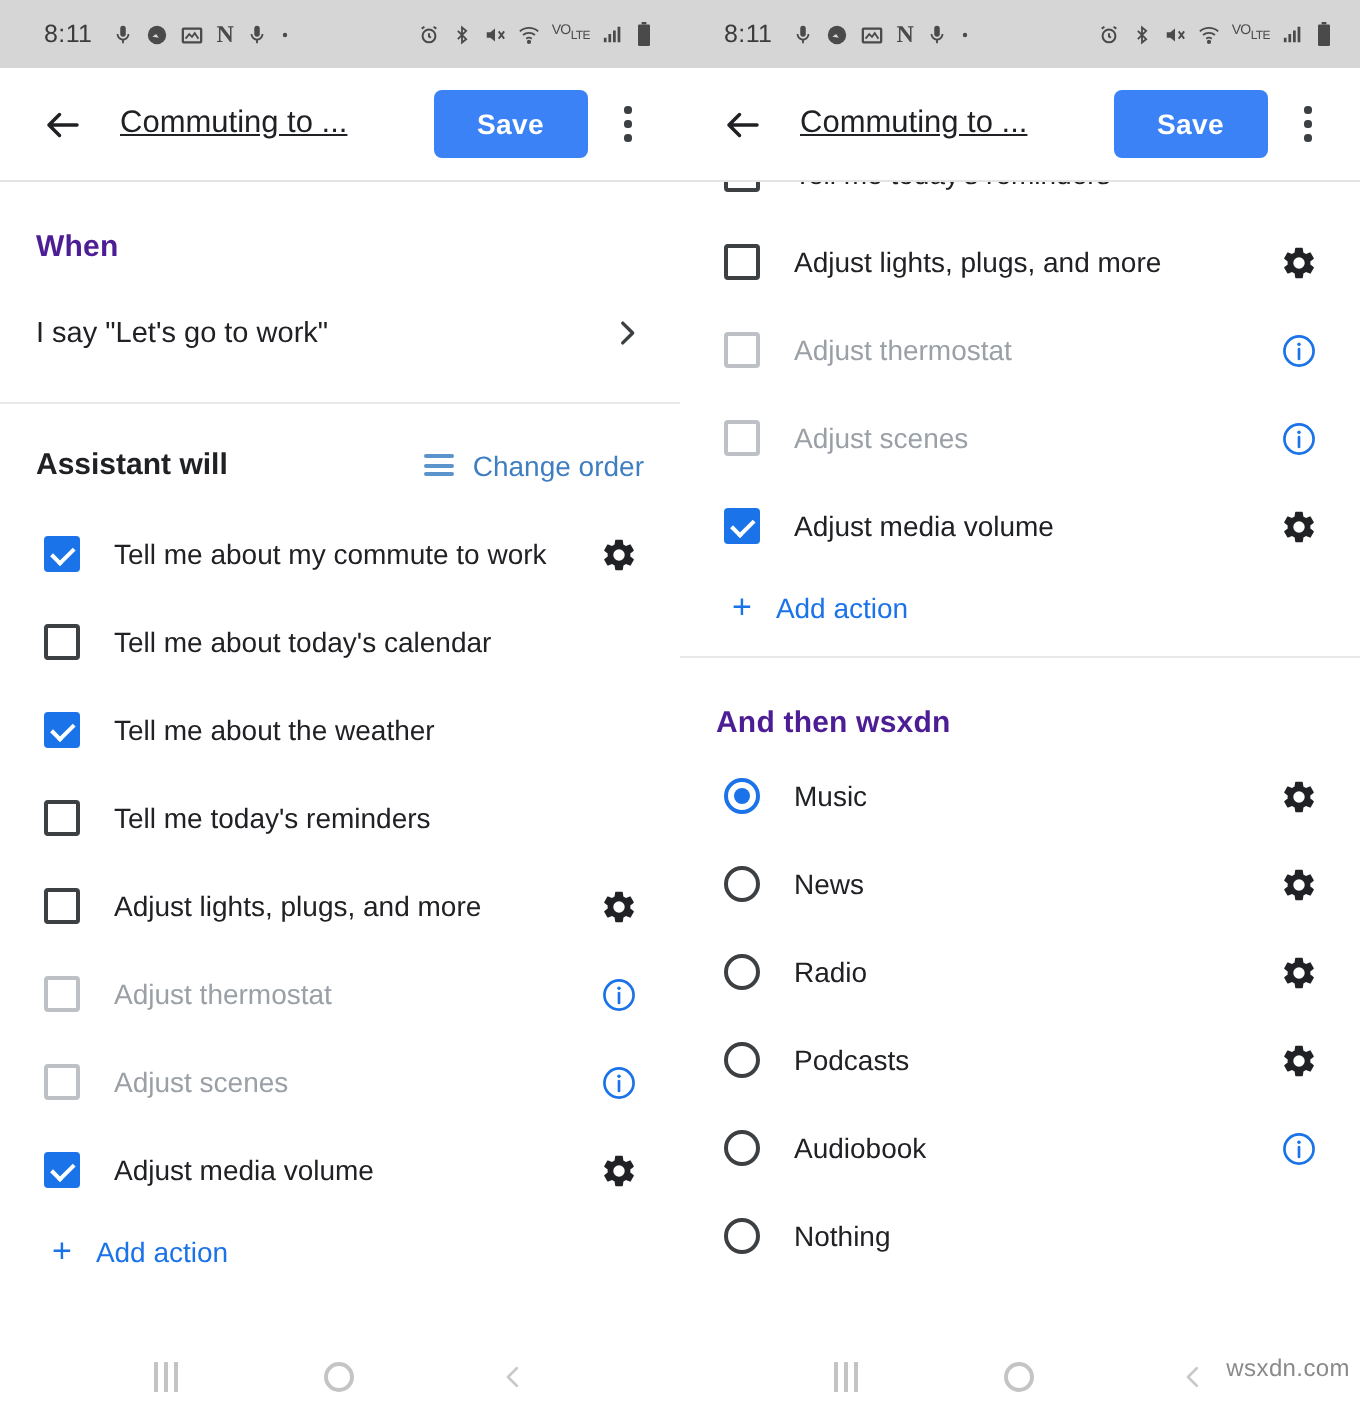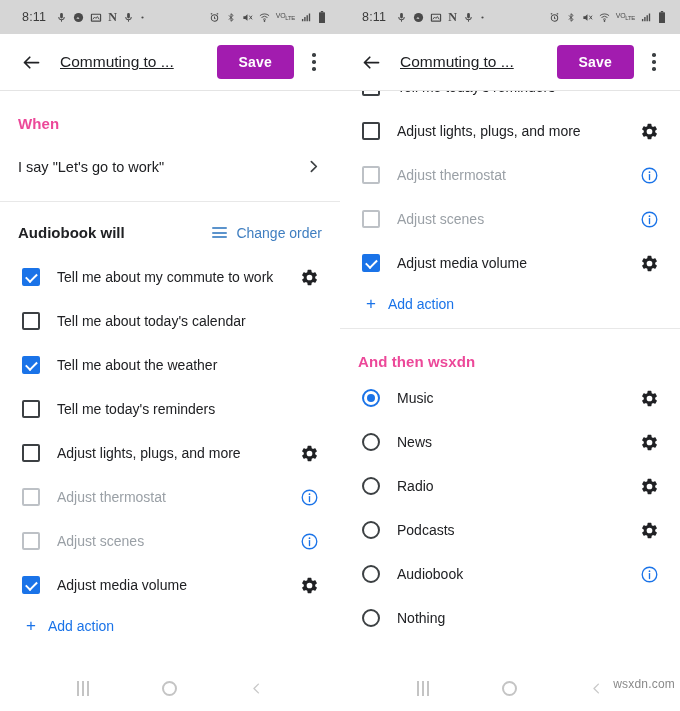--- a/index.html
+++ b/index.html
@@ -68,7 +68,7 @@
     text-decoration: underline;
   }
   .save-btn {
-    background: #a21caf;
+    background: #3b82f6;
     color: #ffffff;
     border: none;
     border-radius: 4px;

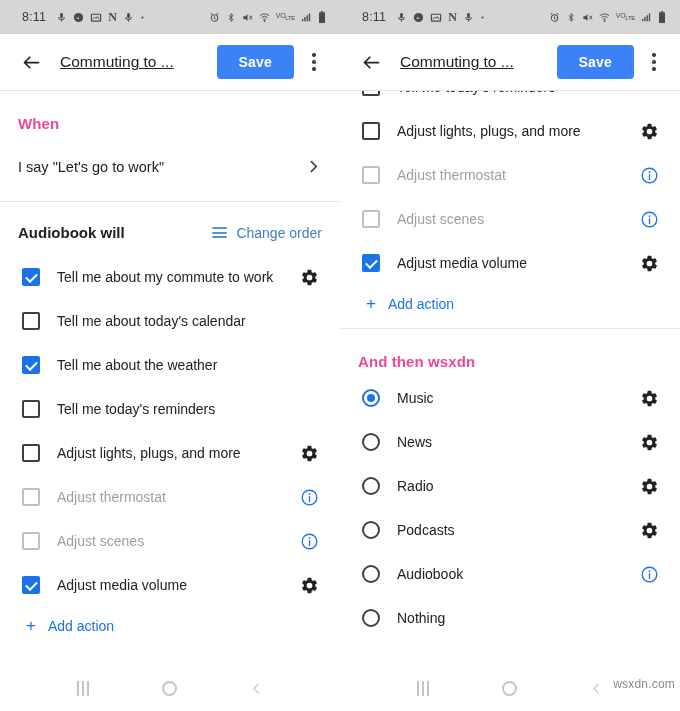--- a/index.html
+++ b/index.html
@@ -102,7 +102,7 @@
   .section-title {
     font-size: 15px;
     font-weight: 700;
-    color: #ec4899;
+    color: #4c1d95;
     letter-spacing: .1px;
   }
   .divider { height: 1px; background: #e8e8e8; margin: 0; }

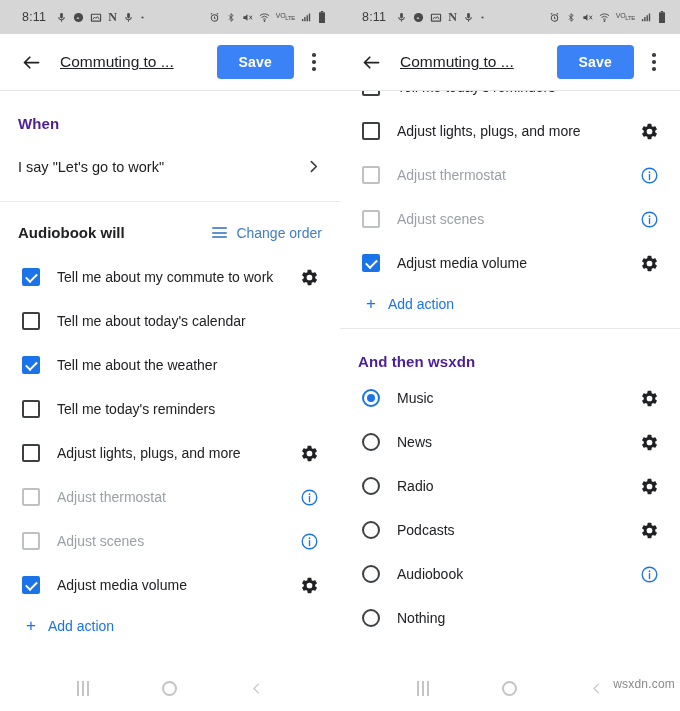--- a/index.html
+++ b/index.html
@@ -335,7 +335,7 @@
       <div class="divider"></div>
 
       <div class="aw-head">
-        <div class="aw-title">Audiobook will</div>
+        <div class="aw-title">Assistant will</div>
         <div class="change-order">
           <span class="reorder-icon">
               <i></i>

